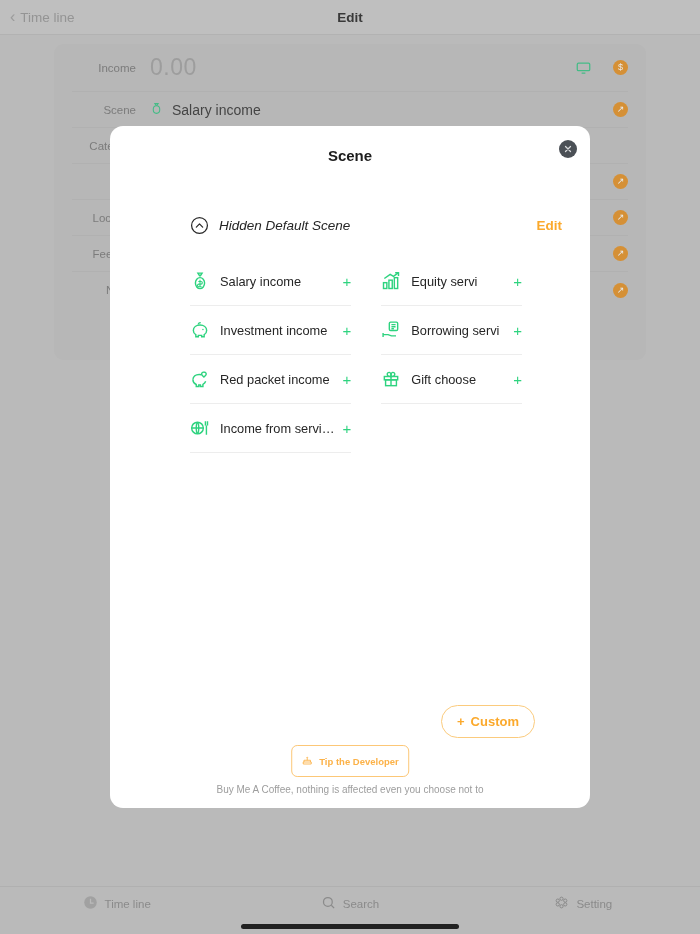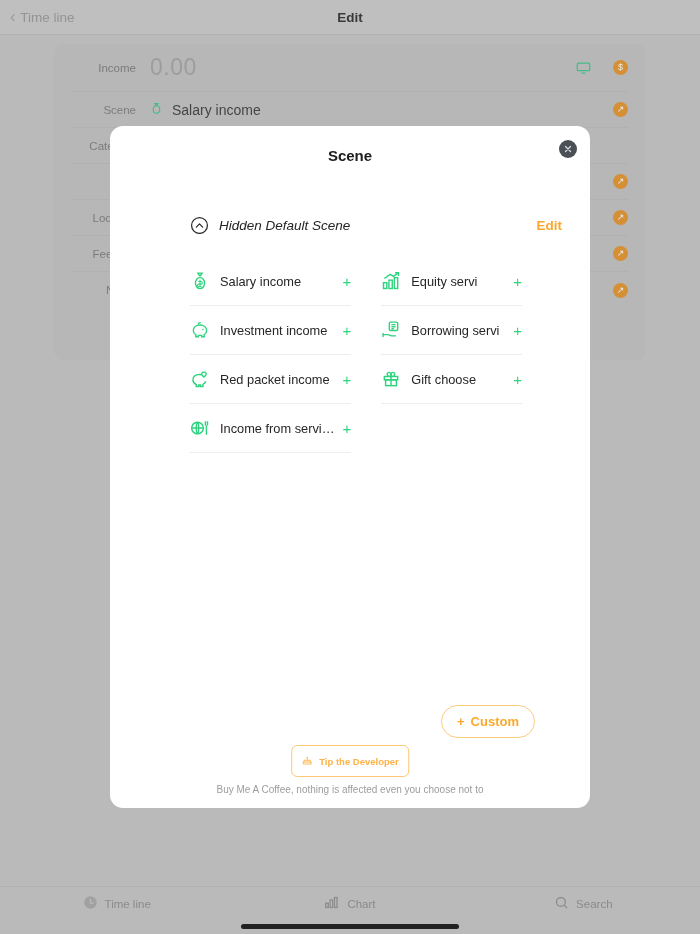--- a/index.html
+++ b/index.html
@@ -241,16 +241,6 @@
       </div>
       <div class="tab">
         <span>
-          <svg viewBox="0 0 24 24" width="16" height="15" fill="none" stroke="#8f8f8f" stroke-width="2">
-            <rect x="2" y="13" width="4" height="7"></rect>
-              <rect x="9" y="8" width="4" height="12"></rect>
-              <rect x="16" y="4" width="4" height="16"></rect>
-          </svg>
-        </span>
-        <span>Chart</span>
-      </div>
-      <div class="tab">
-        <span>
           <svg viewBox="0 0 24 24" width="15" height="15" fill="none" stroke="#8f8f8f" stroke-width="2">
               <circle cx="11" cy="11" r="7"></circle>
               <path d="M16.5 16.5 21 21"></path>

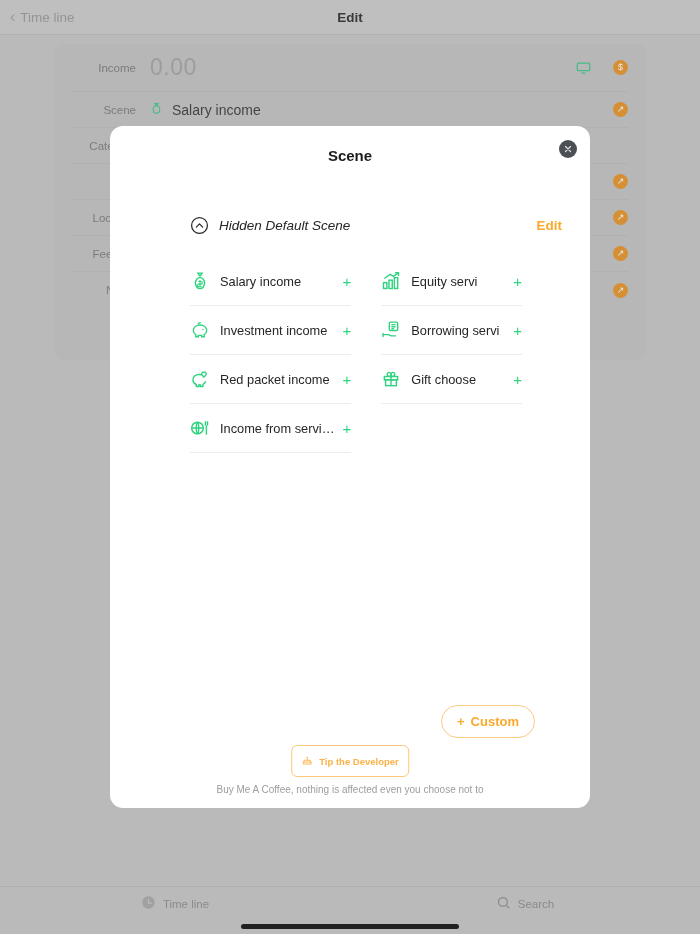--- a/index.html
+++ b/index.html
@@ -248,6 +248,19 @@
         </span>
         <span>Search</span>
       </div>
+      <div class="tab">
+        <span>
+          <svg viewBox="0 0 24 24" width="15" height="15" fill="none" stroke="#8f8f8f" stroke-width="1.6">
+            <circle cx="12" cy="6" r="2.6"></circle>
+              <circle cx="12" cy="18" r="2.6"></circle>
+              <circle cx="6" cy="9" r="2.6"></circle>
+            <circle cx="18" cy="9" r="2.6"></circle>
+              <circle cx="6" cy="15" r="2.6"></circle>
+              <circle cx="18" cy="15" r="2.6"></circle>
+          </svg>
+        </span>
+        <span>Setting</span>
+      </div>
       <div class="home-ind"></div>
     </div>
 

